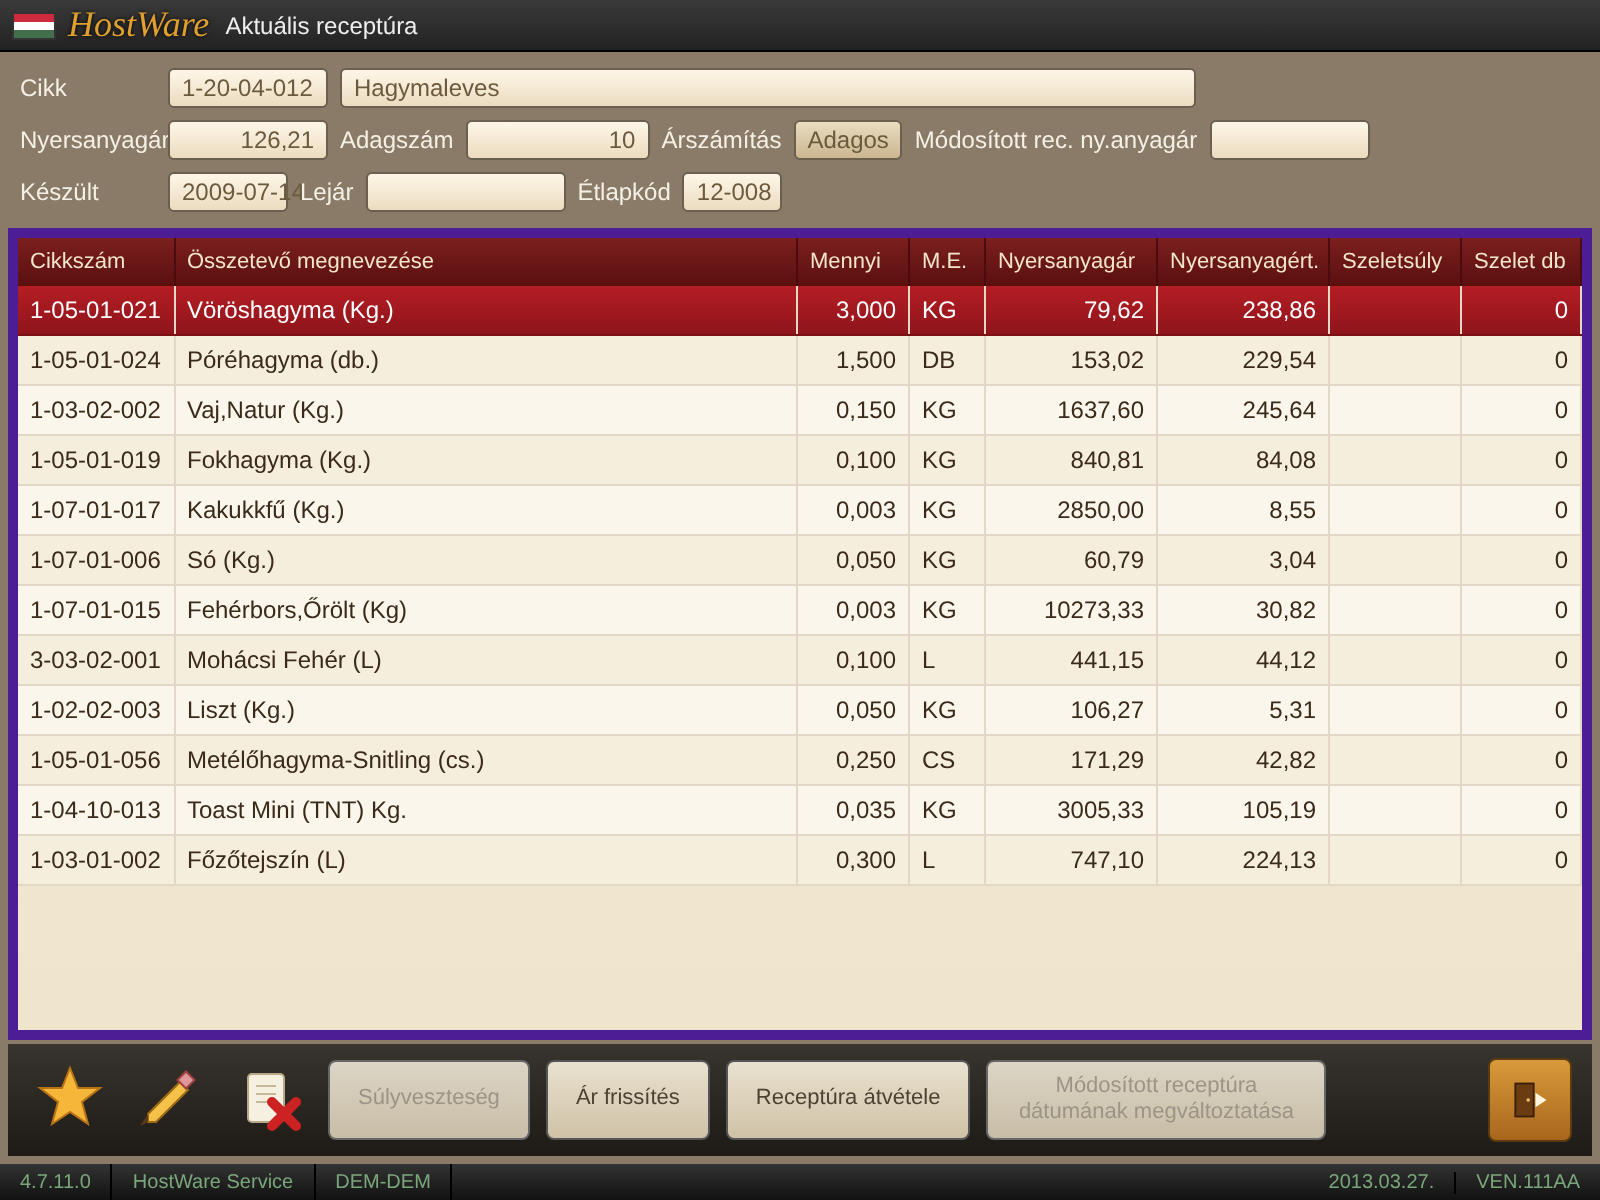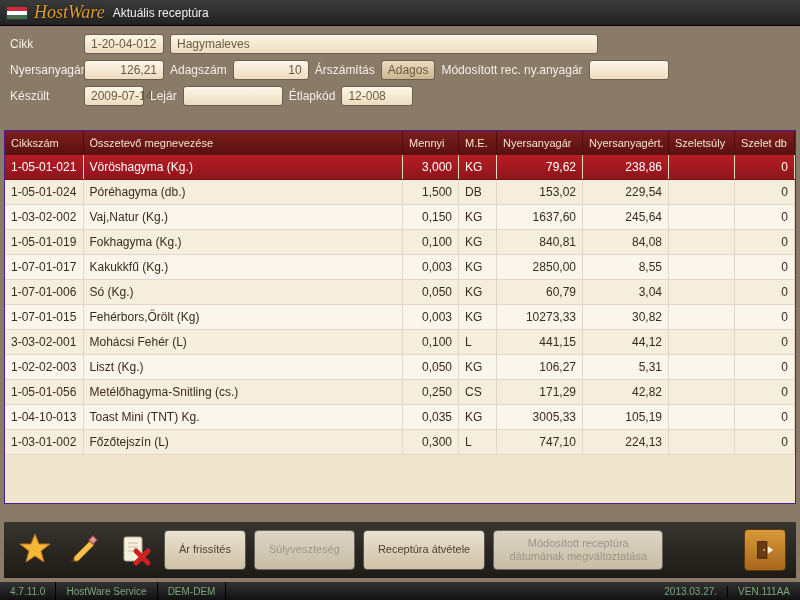--- a/index.html
+++ b/index.html
@@ -15,7 +15,7 @@
   .title-text { color: #eee; }
 
   
-  .shell { flex:1; background: #8a7a68; padding: 4px; display:flex; flex-direction:column; gap:18px; }
+  .shell { flex:1; background: #8a7a68; padding: 4px; display:flex; flex-direction:column; gap:2px; }
 
   
   .form-area { background:#8a7a68; padding:4px 6px 6px 6px; display:flex; flex-direction:column; gap:6px; color:#fff; }

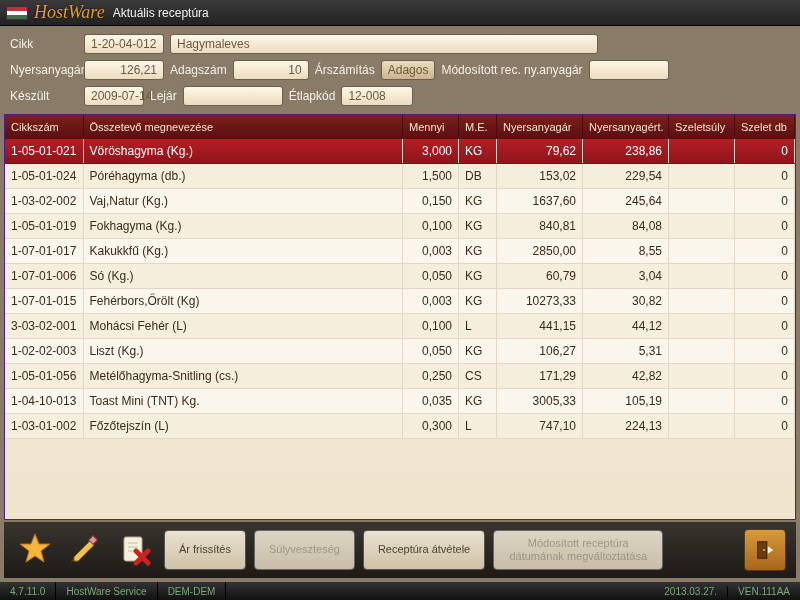--- a/index.html
+++ b/index.html
@@ -79,7 +79,7 @@
       <span class="lbl" style="width:68px">Nyersanyagár</span>
       <span class="field right" style="width:80px">126,21</span>
       <span class="lbl">Adagszám</span>
-      <span class="field right" style="width:76px">10</span>
+      <span class="field right" style="width:92px">10</span>
       <span class="lbl">Árszámítás</span>
       <span class="field btn">Adagos</span>
       <span class="lbl">Módosított rec. ny.anyagár</span>

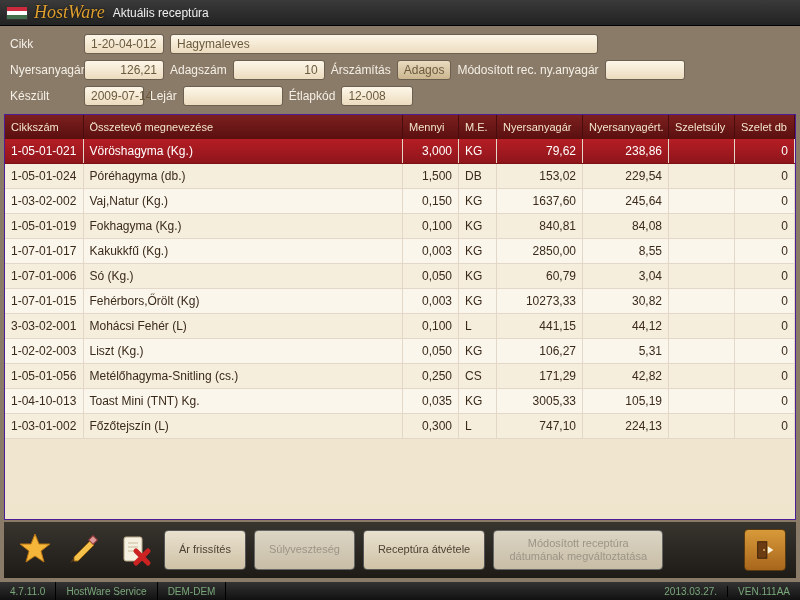--- a/index.html
+++ b/index.html
@@ -91,7 +91,7 @@
       <span class="lbl">Lejár</span>
       <span class="field" style="width:100px"></span>
       <span class="lbl">Étlapkód</span>
-      <span class="field" style="width:72px">12-008</span>
+      <span class="field" style="width:50px">12-008</span>
     </div>
   </div>
 

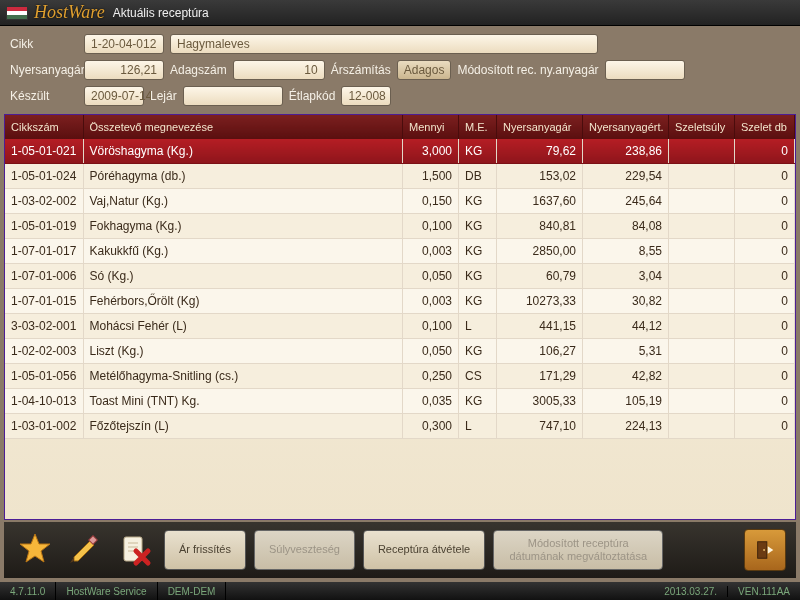--- a/index.html
+++ b/index.html
@@ -26,7 +26,7 @@
   .field.btn { background:linear-gradient(#eadcc0,#cbb68f); cursor:pointer; }
 
   
-  .table-wrap { flex:1; background:#fff; border:1px solid #4c1d95; overflow:hidden; display:flex; flex-direction:column; }
+  .table-wrap { flex:1; background:#fff; border:5px solid #4c1d95; overflow:hidden; display:flex; flex-direction:column; }
   table { width:100%; border-collapse:collapse; table-layout:fixed; }
   thead th { background:linear-gradient(#7c1f1f,#5a0f0f); color:#f3e5cc; font-weight:normal; font-size:11px; padding:6px 6px; text-align:left; border-right:1px solid #4a0c0c; }
   thead th.right { text-align:left; }

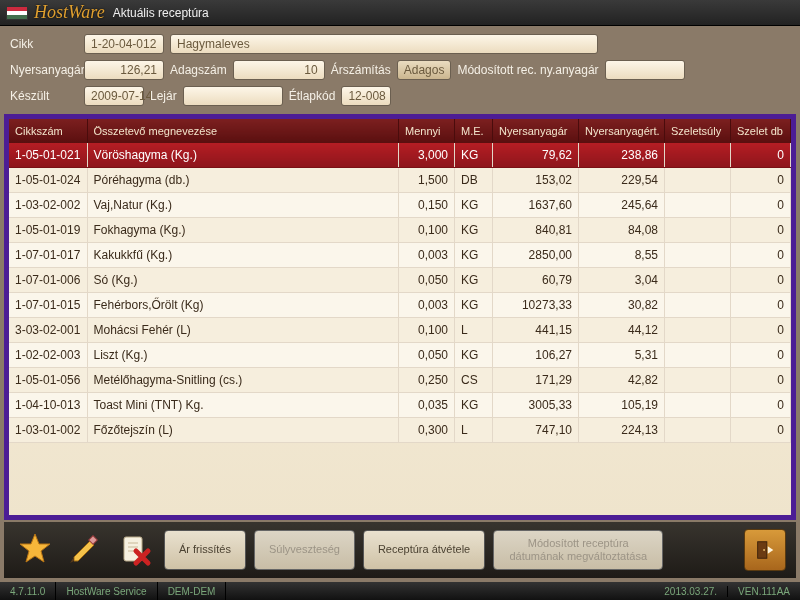--- a/index.html
+++ b/index.html
@@ -283,11 +283,11 @@
           </g>
       </svg>
     </div>
+    <div class="text-btn disabled">
+        <span>Súlyveszteség</span>
+      </div>
     <div class="text-btn">
         <span>Ár frissítés</span>
-      </div>
-    <div class="text-btn disabled">
-        <span>Súlyveszteség</span>
       </div>
     <div class="text-btn">
         <span>Receptúra átvétele</span>

